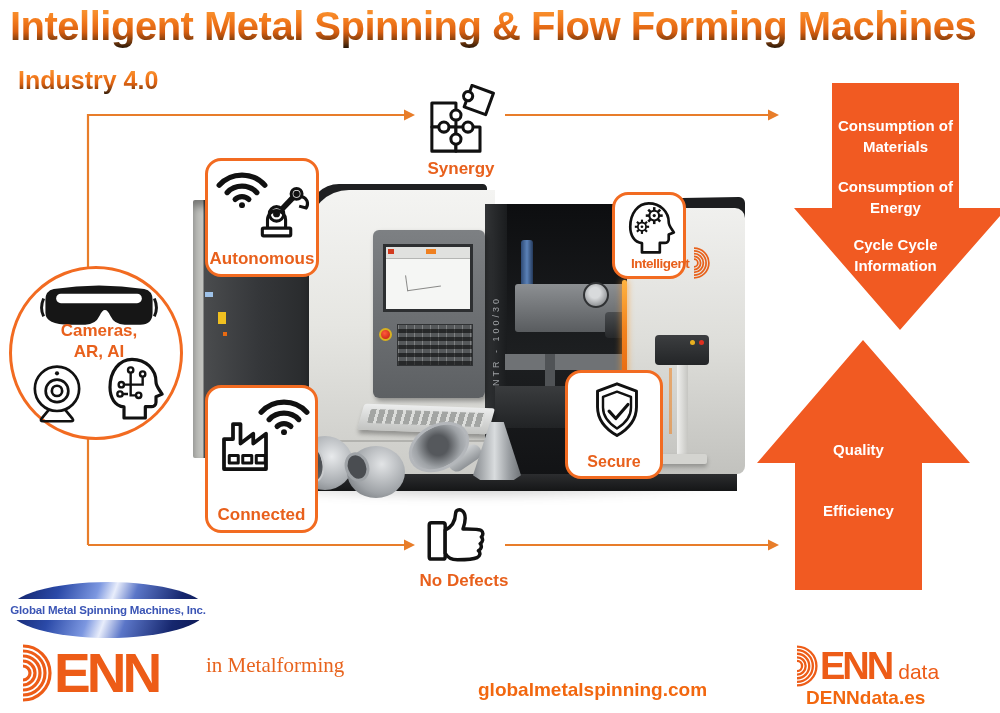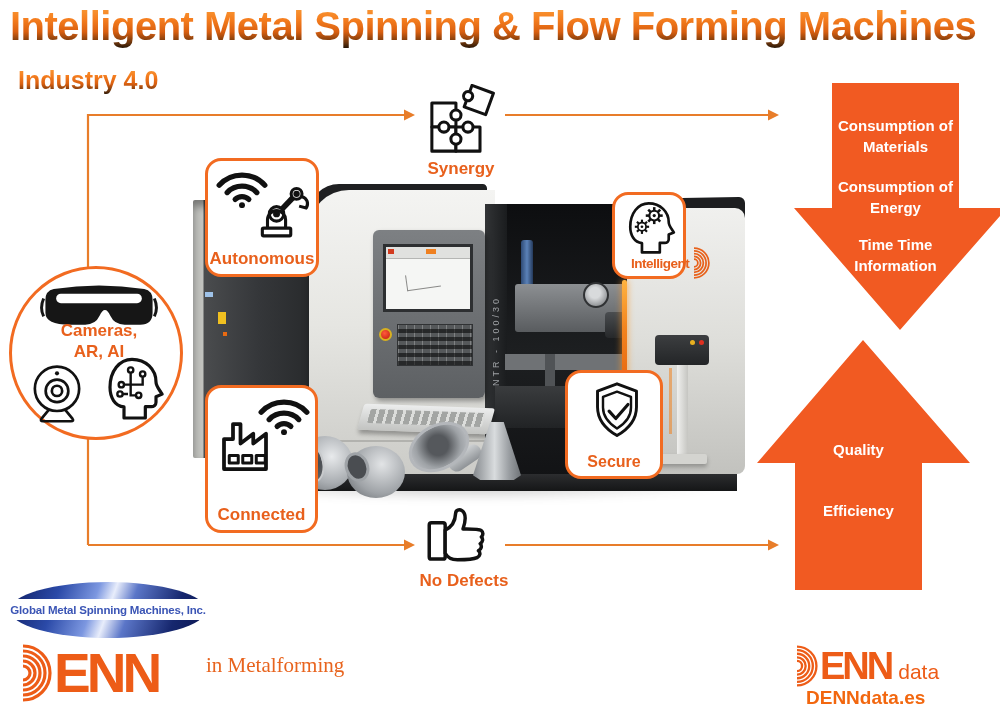--- a/index.html
+++ b/index.html
@@ -356,7 +356,7 @@
   <div class="abs big-arrow arrow-down">
     <div class="arrow-text" style="top:32px;">Consumption of Materials</div>
     <div class="arrow-text" style="top:93px;">Consumption of Energy</div>
-    <div class="arrow-text" style="top:151px;">Time Time Information</div>
+    <div class="arrow-text" style="top:151px;">Cycle Cycle Information</div>
   </div>
   <div class="abs big-arrow arrow-up">
     <div class="arrow-text" style="top:99px;">Quality</div>

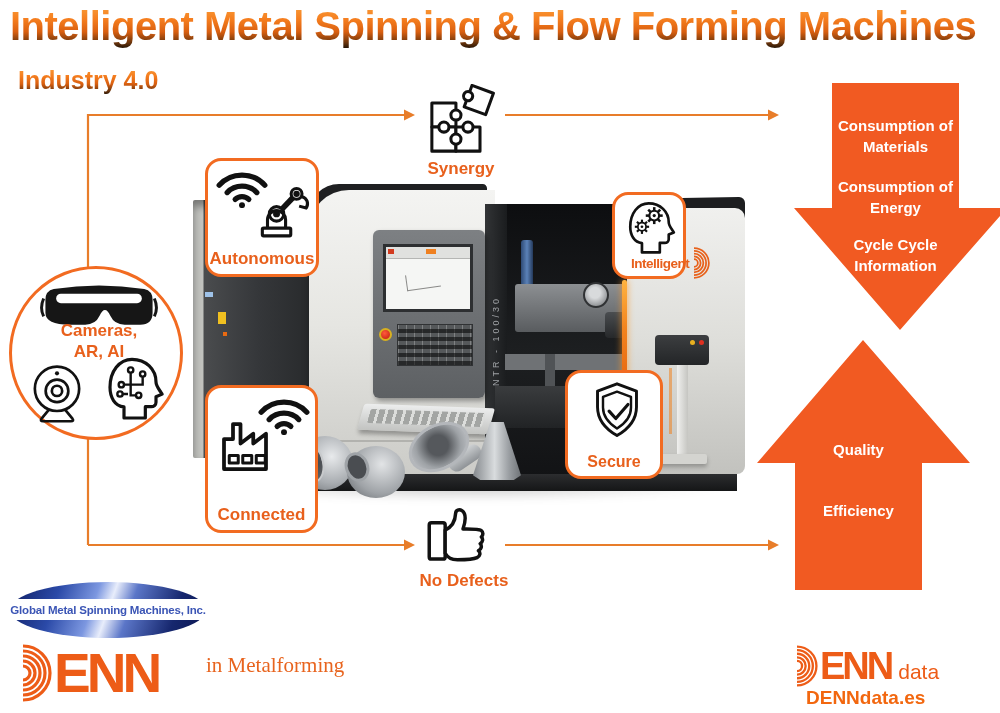--- a/index.html
+++ b/index.html
@@ -379,6 +379,7 @@
     <div>in Metalforming</div>
   </div>
 
+  <div class="abs website">globalmetalspinning.com</div>
 
   <div class="abs denndata">
     <svg width="24" height="42" viewBox="-2 -21 24 42">

